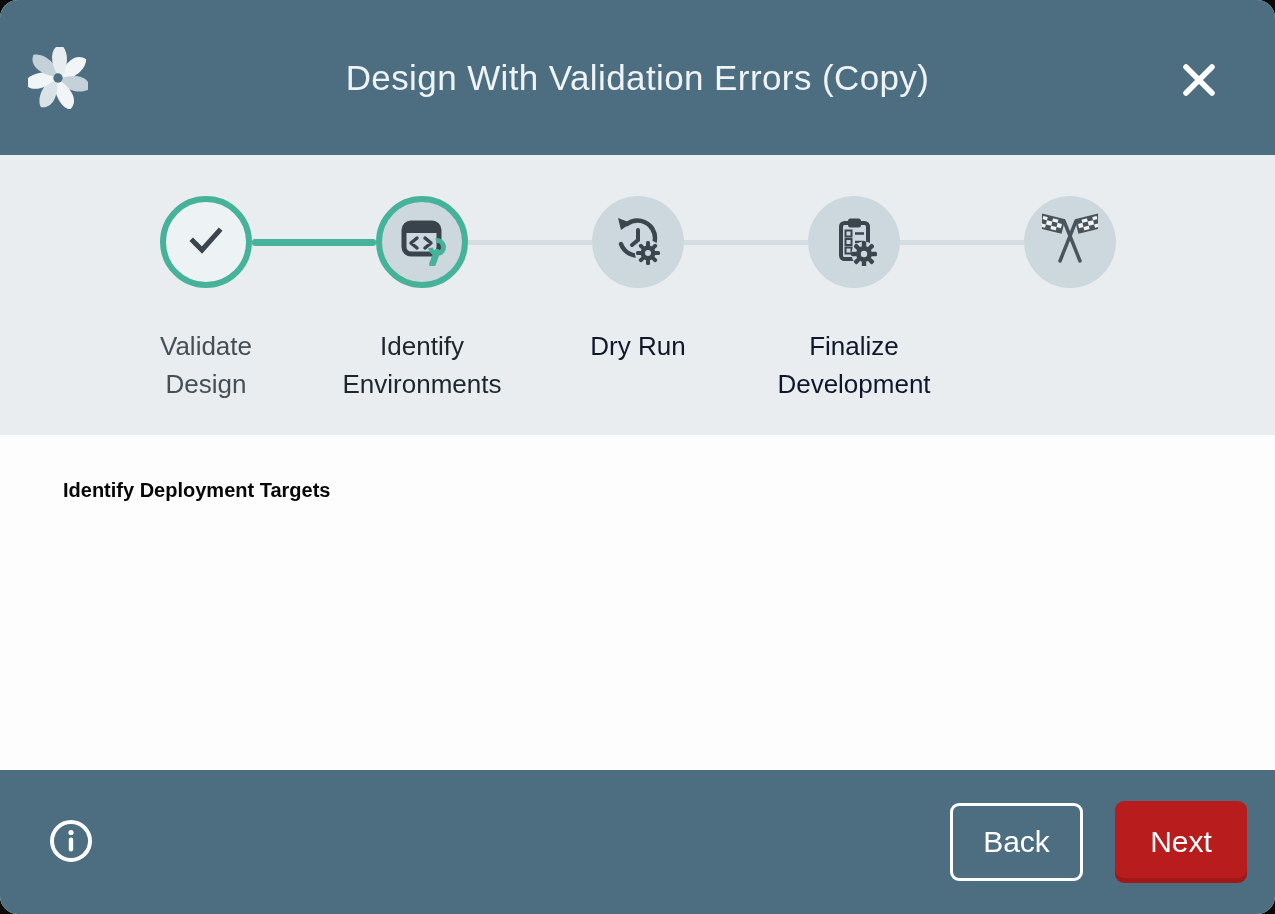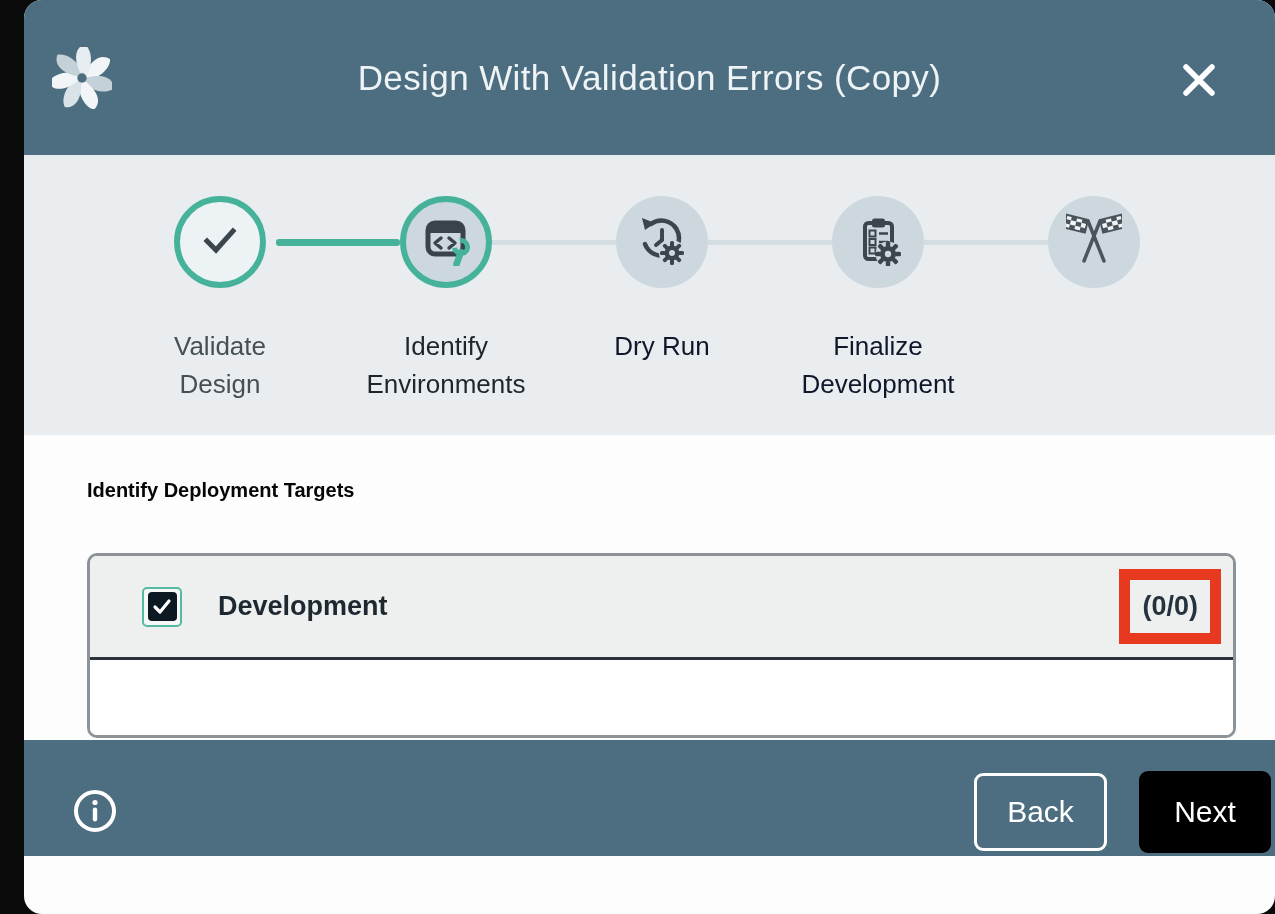--- a/index.html
+++ b/index.html
@@ -3,7 +3,7 @@
 <meta charset="utf-8">
 <style>
   html,body{margin:0;padding:0;width:1275px;height:914px;background:#0a0a0a;font-family:"Liberation Sans","DejaVu Sans",sans-serif;}
-  .modal{position:absolute;inset:0;border-radius:18px;overflow:hidden;background:#fdfdfd;margin-left:24px;}
+  .modal{position:absolute;inset:0;border-radius:18px;overflow:hidden;background:#fdfdfd;}
 
   
   .hdr{position:absolute;top:0;left:0;right:0;height:155px;background:#4c6e80;}

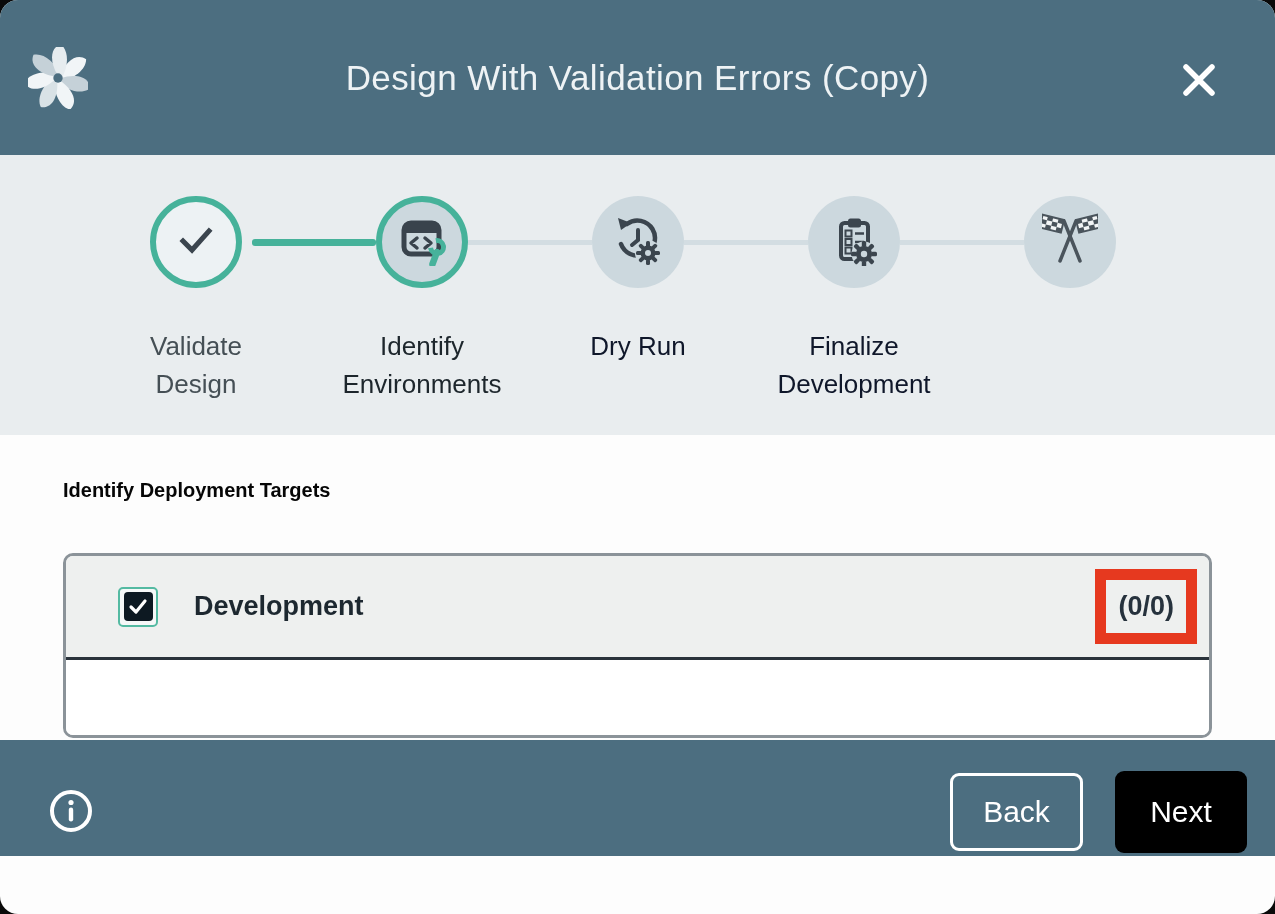--- a/index.html
+++ b/index.html
@@ -18,7 +18,7 @@
   .connector.done{height:7px;top:84px;background:#46b29a;border-radius:3px;}
   .c1{left:252px}.c2{left:468px}.c3{left:684px}.c4{left:900px}
   .step{position:absolute;top:41px;width:216px;text-align:center;}
-  .s1{left:88px}.s2{left:314px}.s3{left:530px}.s4{left:746px}.s5{left:962px}
+  .s1{left:98px}.s2{left:314px}.s3{left:530px}.s4{left:746px}.s5{left:962px}
   .circle{width:92px;height:92px;border-radius:50%;margin:0 auto;background:#ccd8de;
           display:flex;align-items:center;justify-content:center;box-sizing:border-box;}
   .step.completed .circle{background:#edf2f4;border:6px solid #46b29a;}

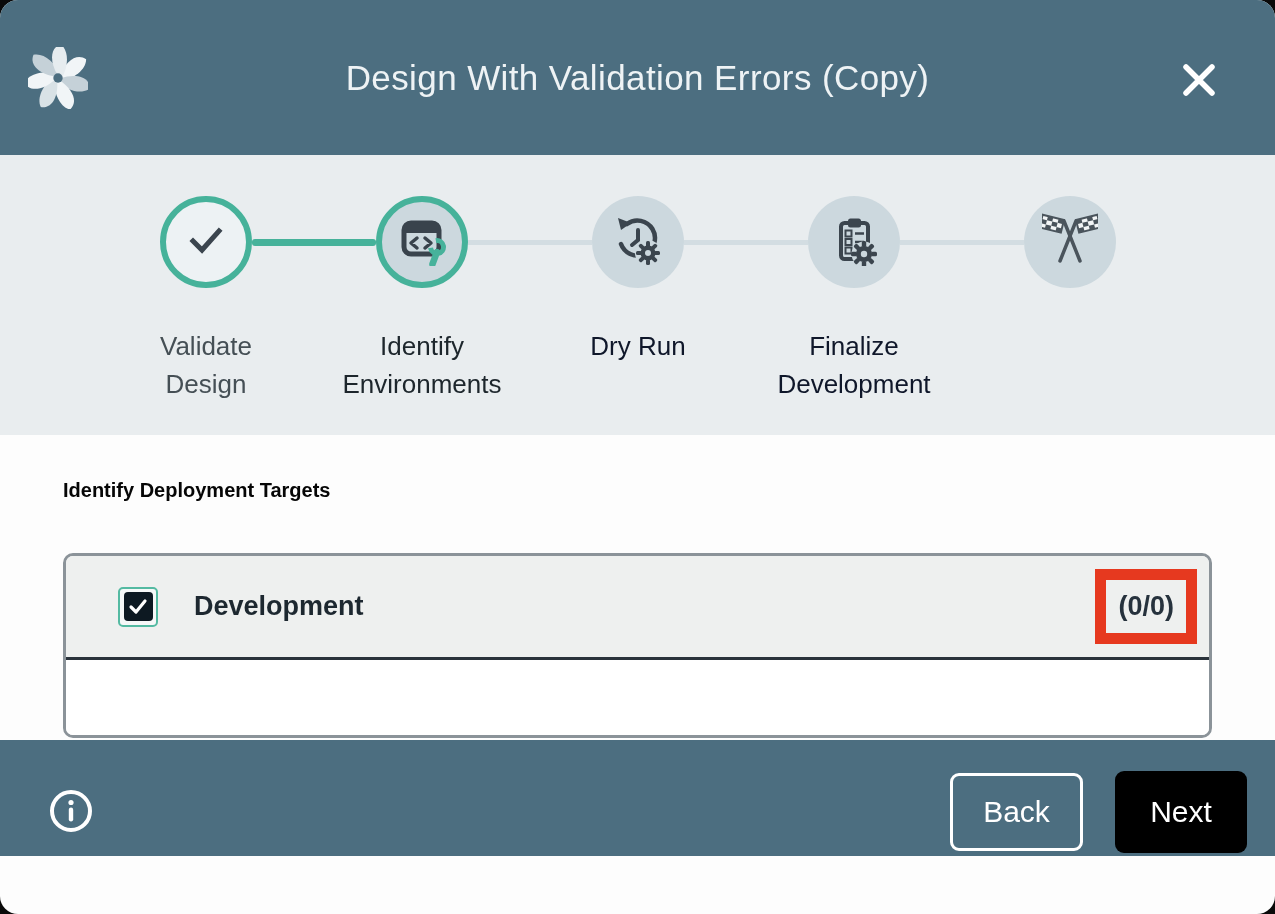--- a/index.html
+++ b/index.html
@@ -198,22 +198,6 @@
 
   <div class="main">
     <h2 class="heading">Identify Deployment Targets</h2>
-    <div class="targets-box">
-      <div class="target-row">
-        <span class="cb-outer">
-          <span class="cb-inner">
-            <svg width="24" height="24" viewBox="0 0 24 24">
-              <path d="M5 12 L10 17 L19 6" fill="none" stroke="#ffffff" stroke-width="3.2" stroke-linecap="round" stroke-linejoin="round"></path>
-            </svg>
-          </span>
-        </span>
-        <span class="target-name">Development</span>
-        <span class="count-wrap">
-          <span class="target-count">(0/0)</span>
-        </span>
-      </div>
-      <div class="empty-row"></div>
-    </div>
   </div>
 
   <div class="ftr">

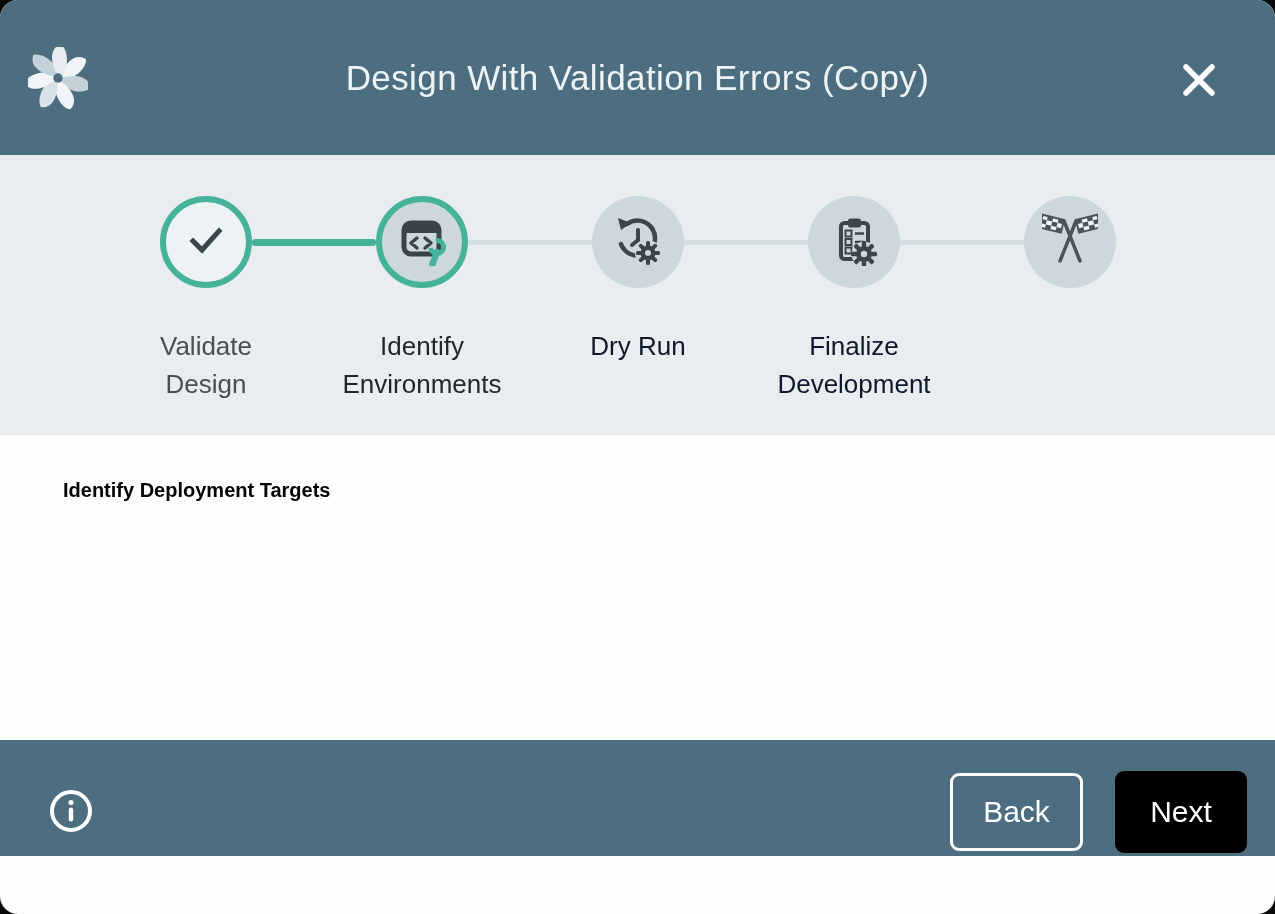--- a/index.html
+++ b/index.html
@@ -43,7 +43,7 @@
   .empty-row{height:75px;background:#fff;}
 
   
-  .ftr{position:absolute;top:740px;left:0;right:0;height:116px;background:#4c6e80;}
+  .ftr{position:absolute;top:770px;left:0;right:0;height:144px;background:#4c6e80;}
   .info-btn{position:absolute;left:49px;top:49px;width:44px;height:44px;background:none;border:none;padding:0;cursor:pointer;}
   .back-btn{position:absolute;left:950px;top:33px;width:133px;height:78px;background:transparent;
             border:3px solid #fff;border-radius:9px;color:#fff;font-size:30px;font-family:inherit;cursor:pointer;}

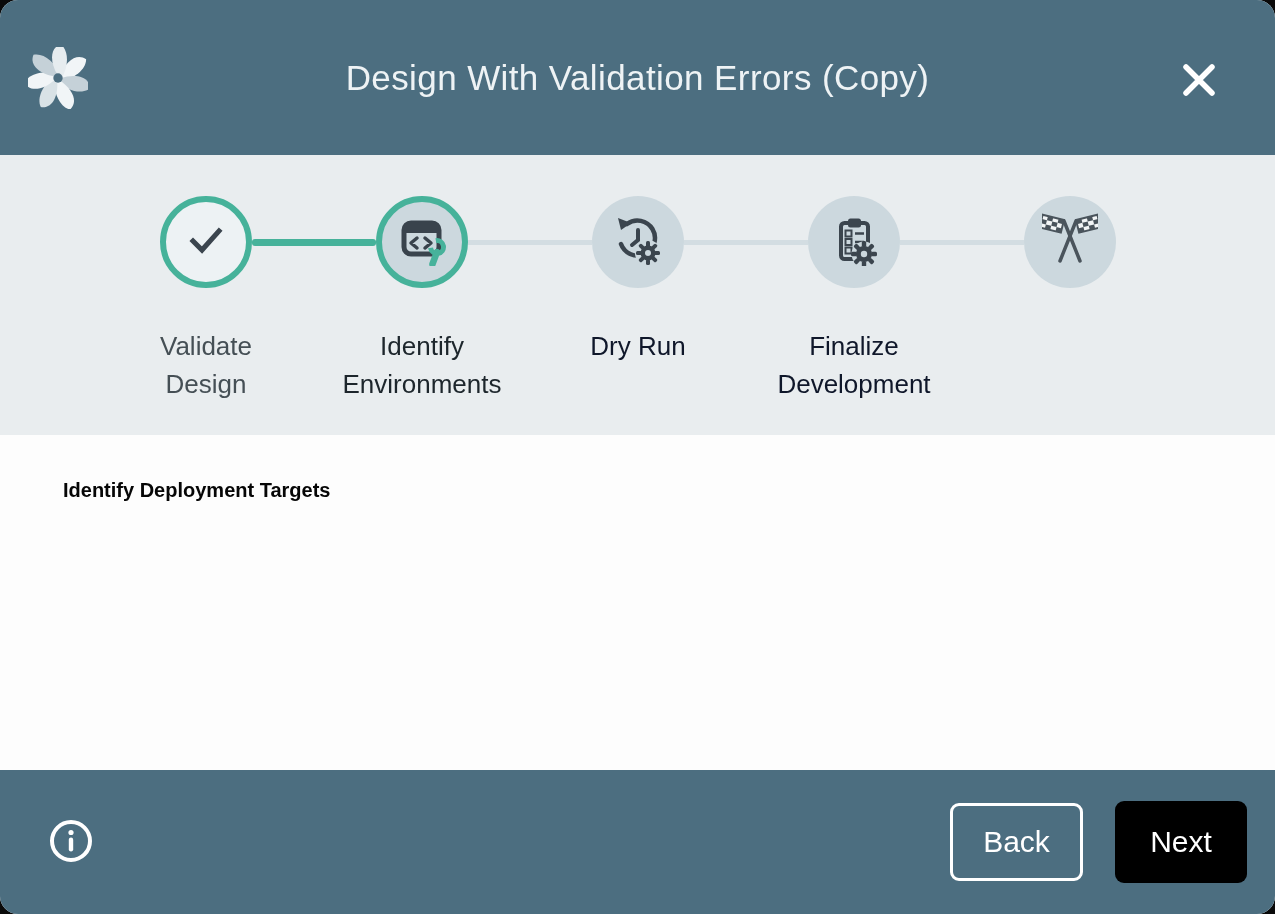--- a/index.html
+++ b/index.html
@@ -47,7 +47,7 @@
   .info-btn{position:absolute;left:49px;top:49px;width:44px;height:44px;background:none;border:none;padding:0;cursor:pointer;}
   .back-btn{position:absolute;left:950px;top:33px;width:133px;height:78px;background:transparent;
             border:3px solid #fff;border-radius:9px;color:#fff;font-size:30px;font-family:inherit;cursor:pointer;}
-  .next-btn{position:absolute;left:1115px;top:31px;width:132px;height:82px;background:#000000;border:none;
+  .next-btn{position:absolute;left:1115px;top:31px;width:132px;height:82px;background:#b91c1c;border:none;
             border-radius:9px;color:#fff;font-size:30px;font-family:inherit;cursor:pointer;
             box-shadow:inset 0 -5px 0 rgba(0,0,0,0.12);}
 </style>

